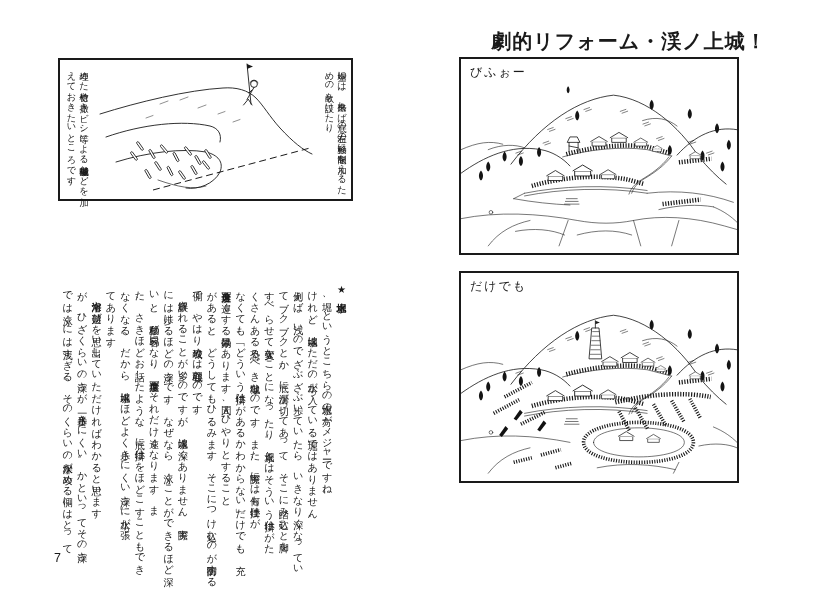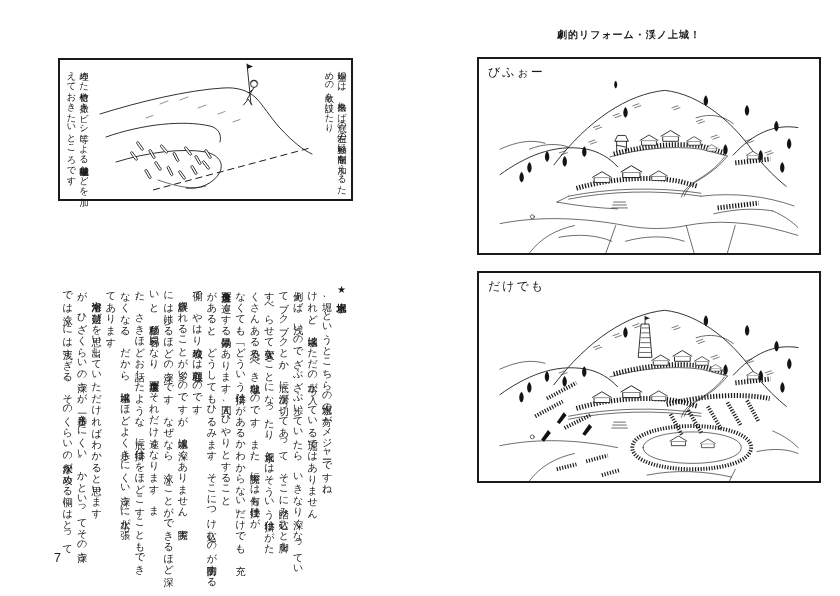--- a/index.html
+++ b/index.html
@@ -20,7 +20,7 @@
   .page-num{position:absolute;left:54px;top:551px;font-size:12.5px;}
   
   .title{position:absolute;left:477px;top:28px;width:304px;text-align:center;
-         font-size:10px;font-weight:bold;letter-spacing:1px;
+         font-size:20px;font-weight:bold;letter-spacing:1px;
          font-family:"Liberation Serif","DejaVu Serif",serif;}
   .panel{position:absolute;left:477px;width:344px;border:2px solid #1a1a1a;
          box-sizing:border-box;background:#fff;}

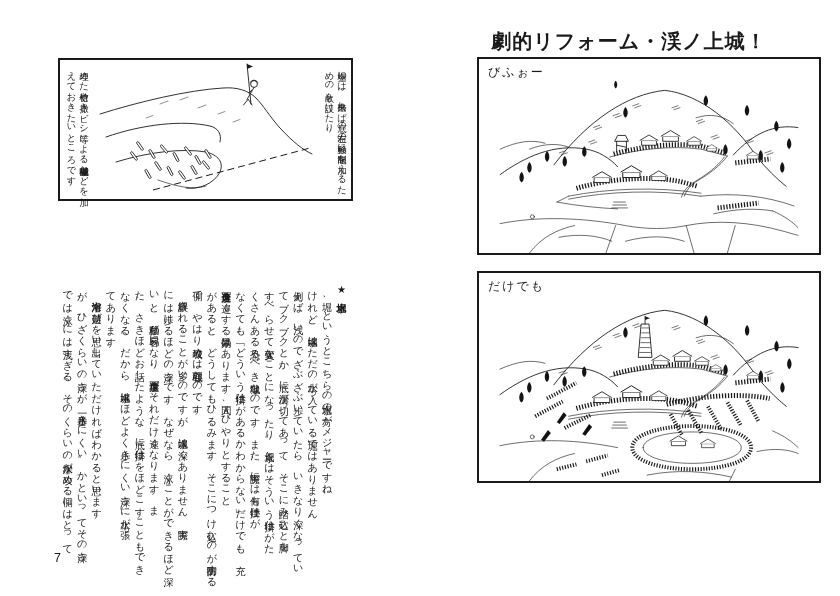--- a/index.html
+++ b/index.html
@@ -22,7 +22,7 @@
   .title{position:absolute;left:477px;top:28px;width:304px;text-align:center;
          font-size:20px;font-weight:bold;letter-spacing:1px;
          font-family:"Liberation Serif","DejaVu Serif",serif;}
-  .panel{position:absolute;left:477px;width:344px;border:2px solid #1a1a1a;
+  .panel{position:absolute;left:459px;width:280px;border:2px solid #1a1a1a;
          box-sizing:border-box;background:#fff;}
   .panel-before{top:57px;height:198px;}
   .panel-after{top:271px;height:212px;}

